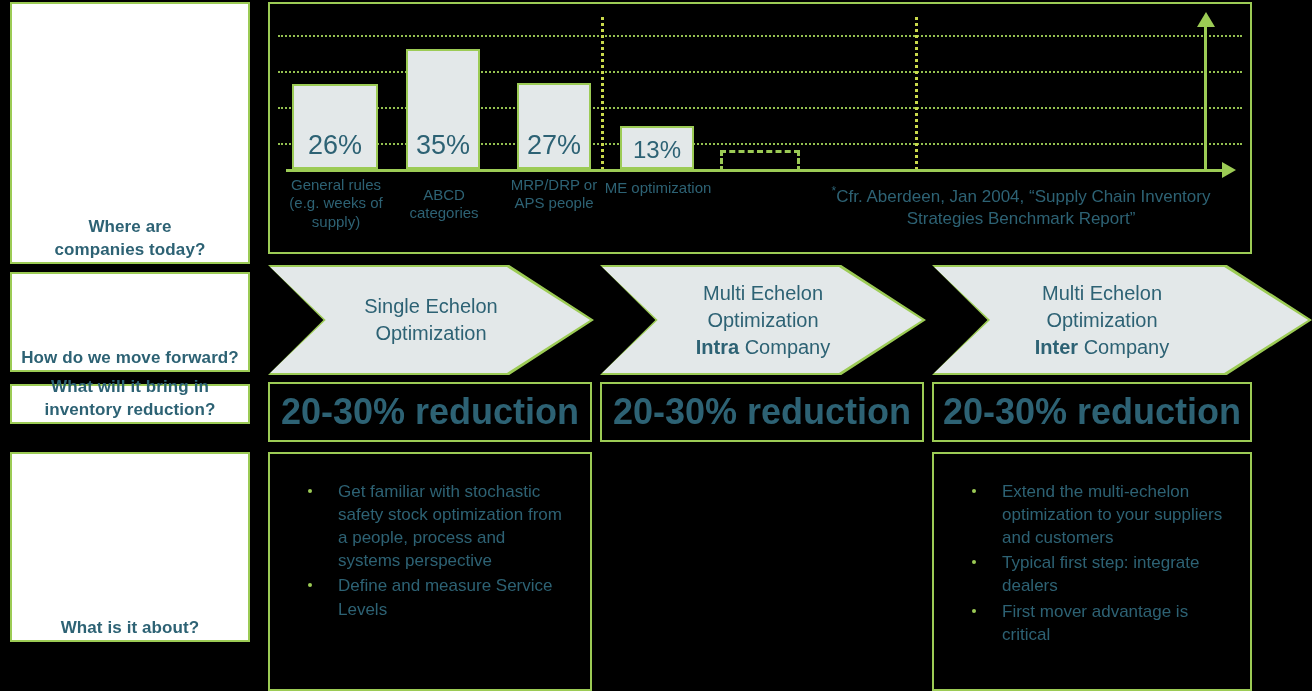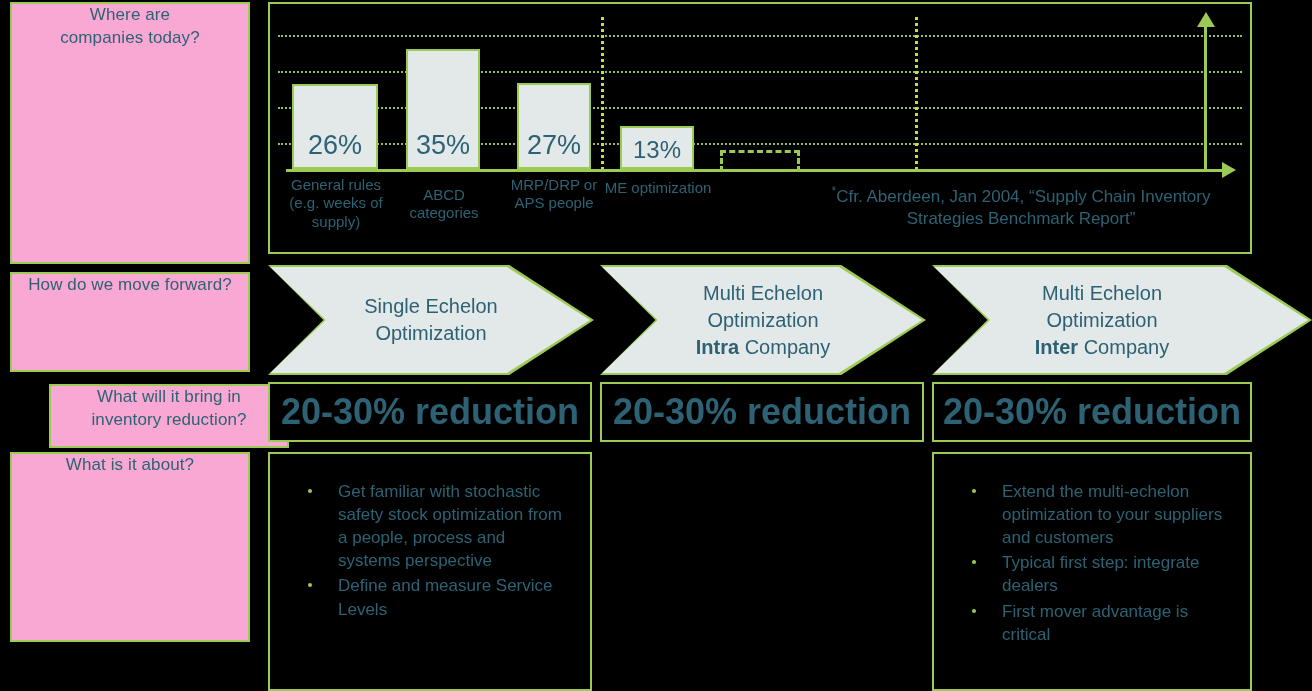--- a/index.html
+++ b/index.html
@@ -17,10 +17,11 @@
     border:2px solid #9ccb55;
   }
   .label-box{
-    background:#f9a8d4;
-    display:flex;align-items:flex-start;justify-content:center;
+    background:#ffffff;
+    display:flex;align-items:flex-end;justify-content:center;
     text-align:center;
     color:#2d6274;
+    font-weight:bold;
   }
   .label-box .txt{
     font-size:17px;line-height:1.35;color:#2d6274;

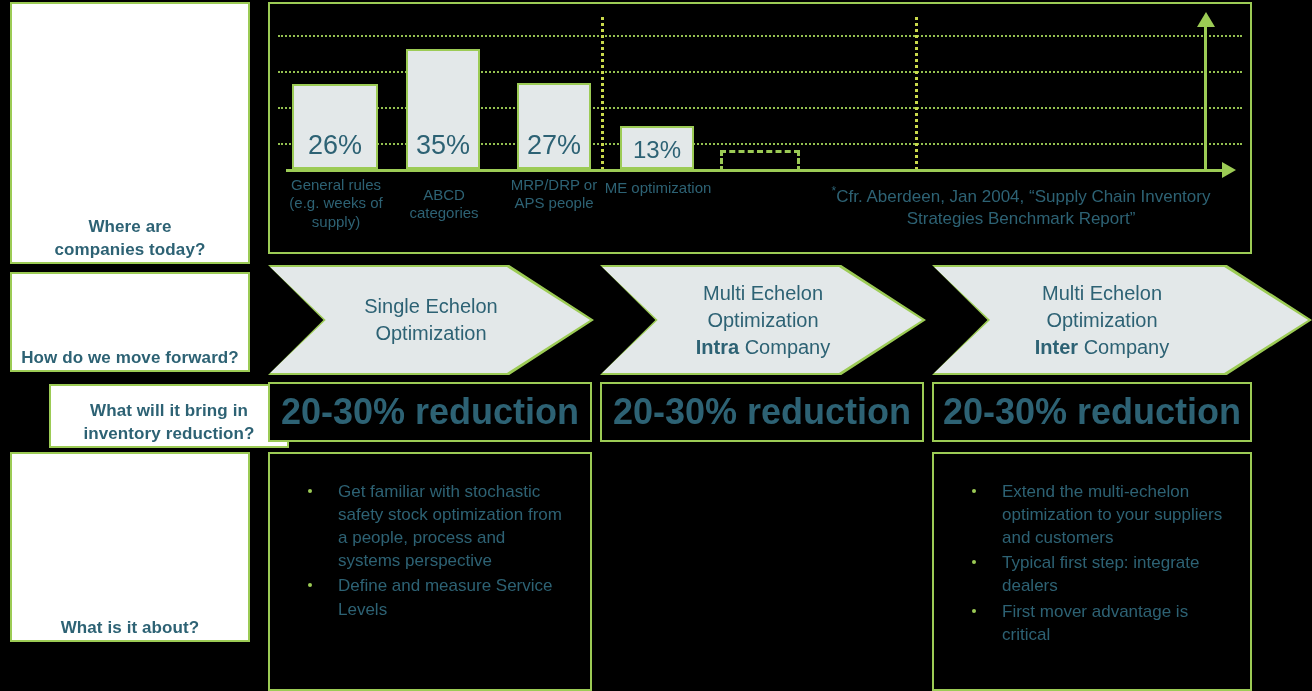--- a/index.html
+++ b/index.html
@@ -125,7 +125,7 @@
     <div class="txt" style="white-space:pre-line;">How do we move forward?</div>
   </div>
 
-  <div class="panel label-box" id="lbl2" style="left:10px;top:384px;width:240px;height:64px;margin-left:39px;">
+  <div class="panel label-box" id="lbl2" style="left:10px;top:384px;width:240px;height:40px;">
     <div class="txt" style="white-space:pre-line;">What will it bring in
 inventory reduction?</div>
   </div>

